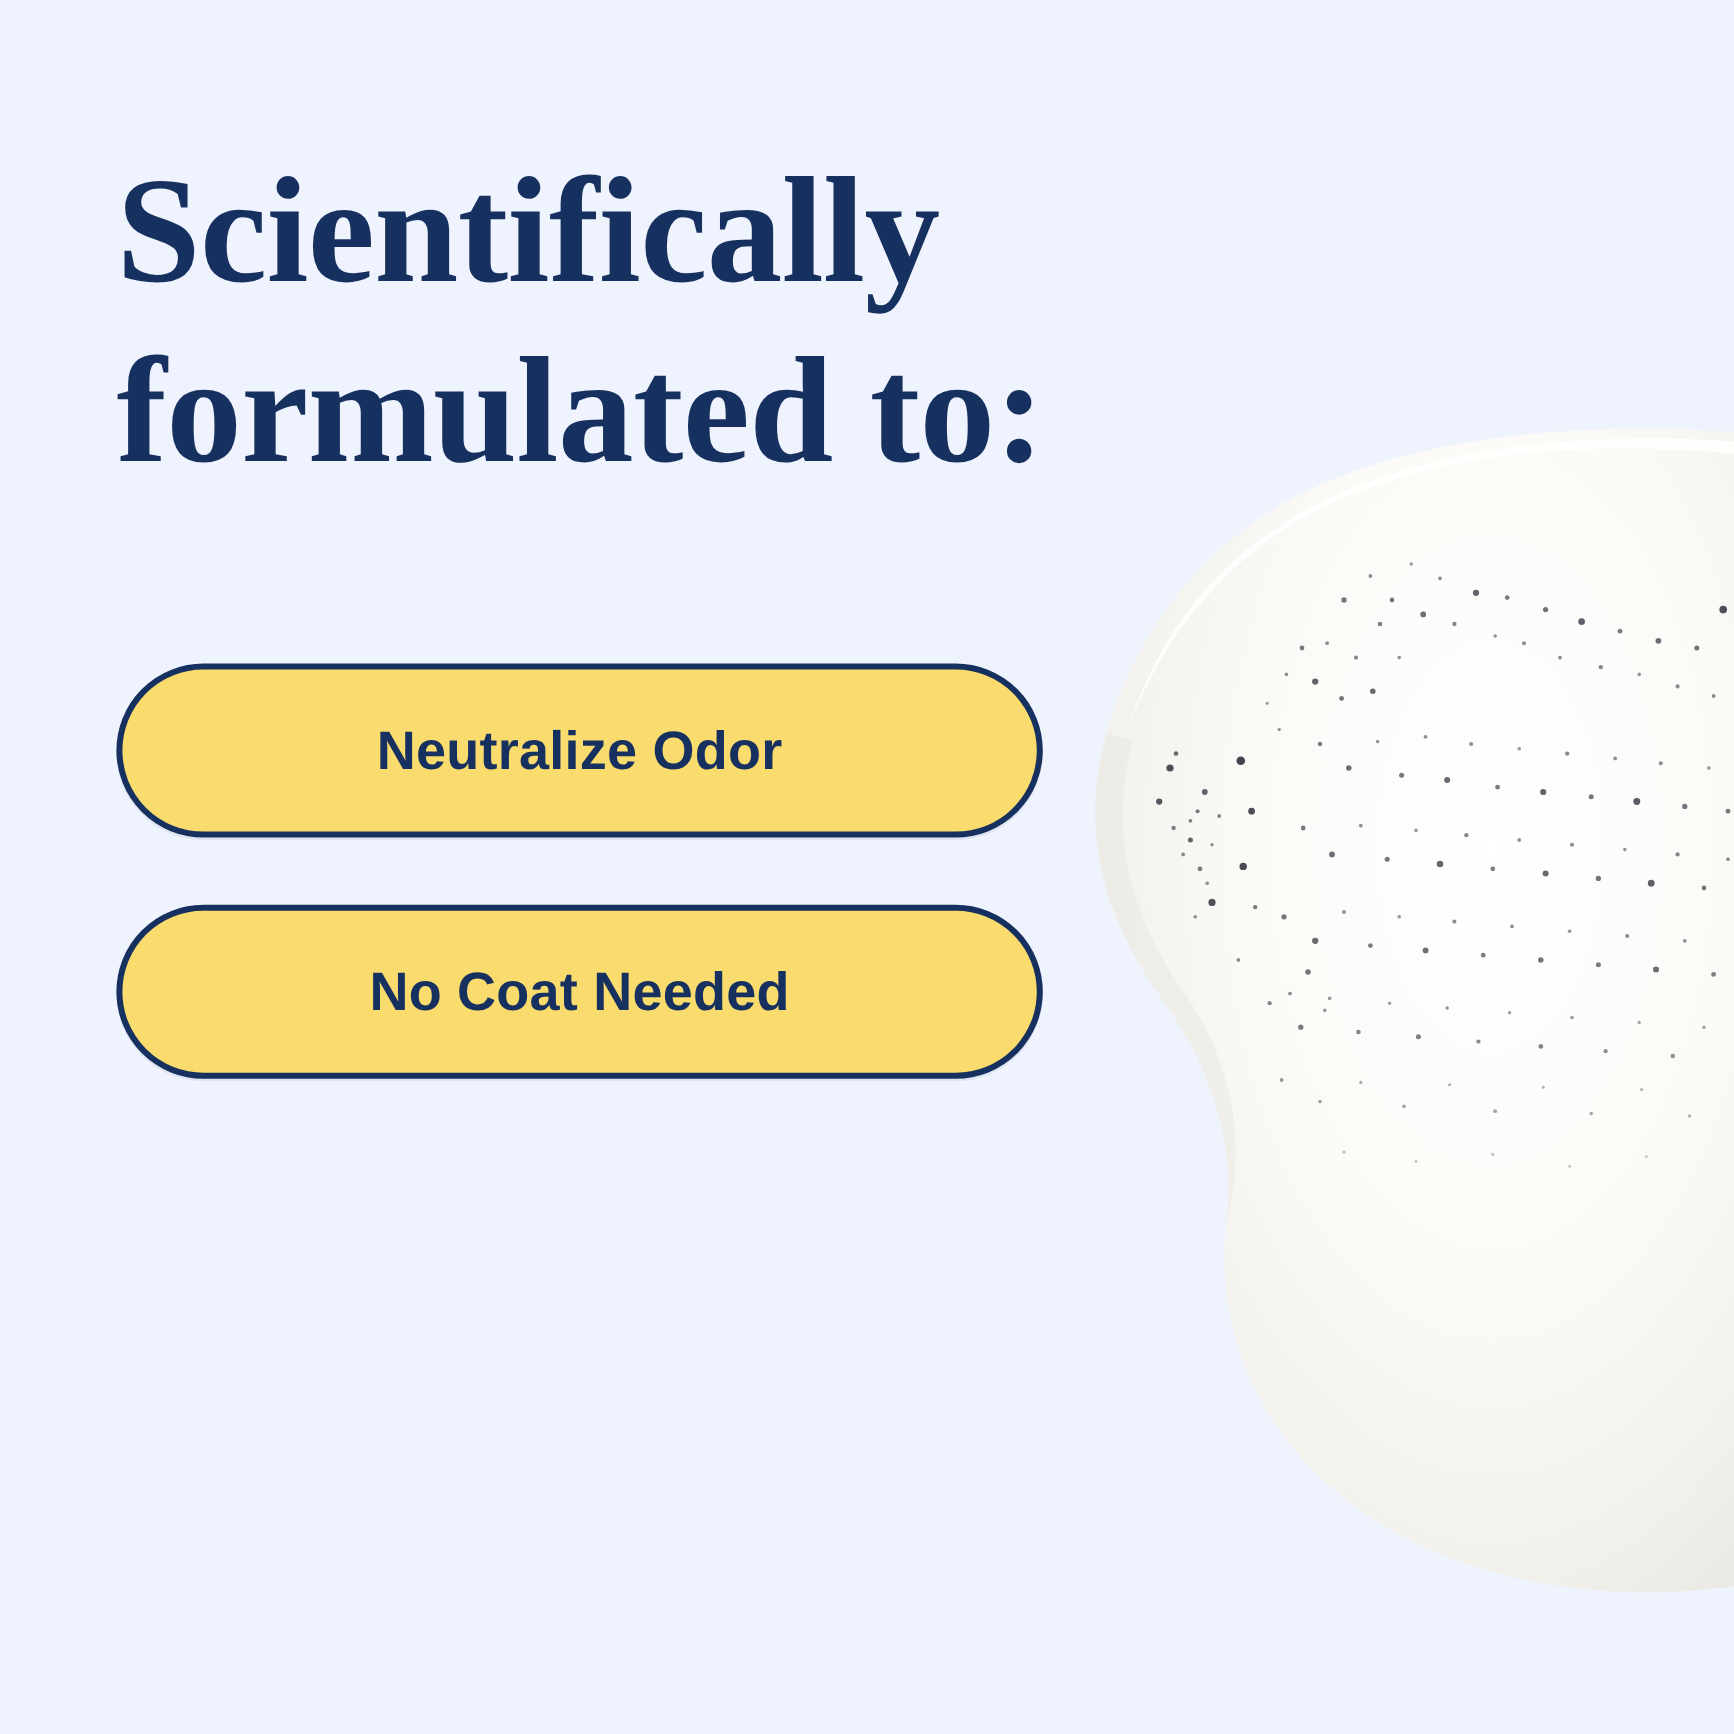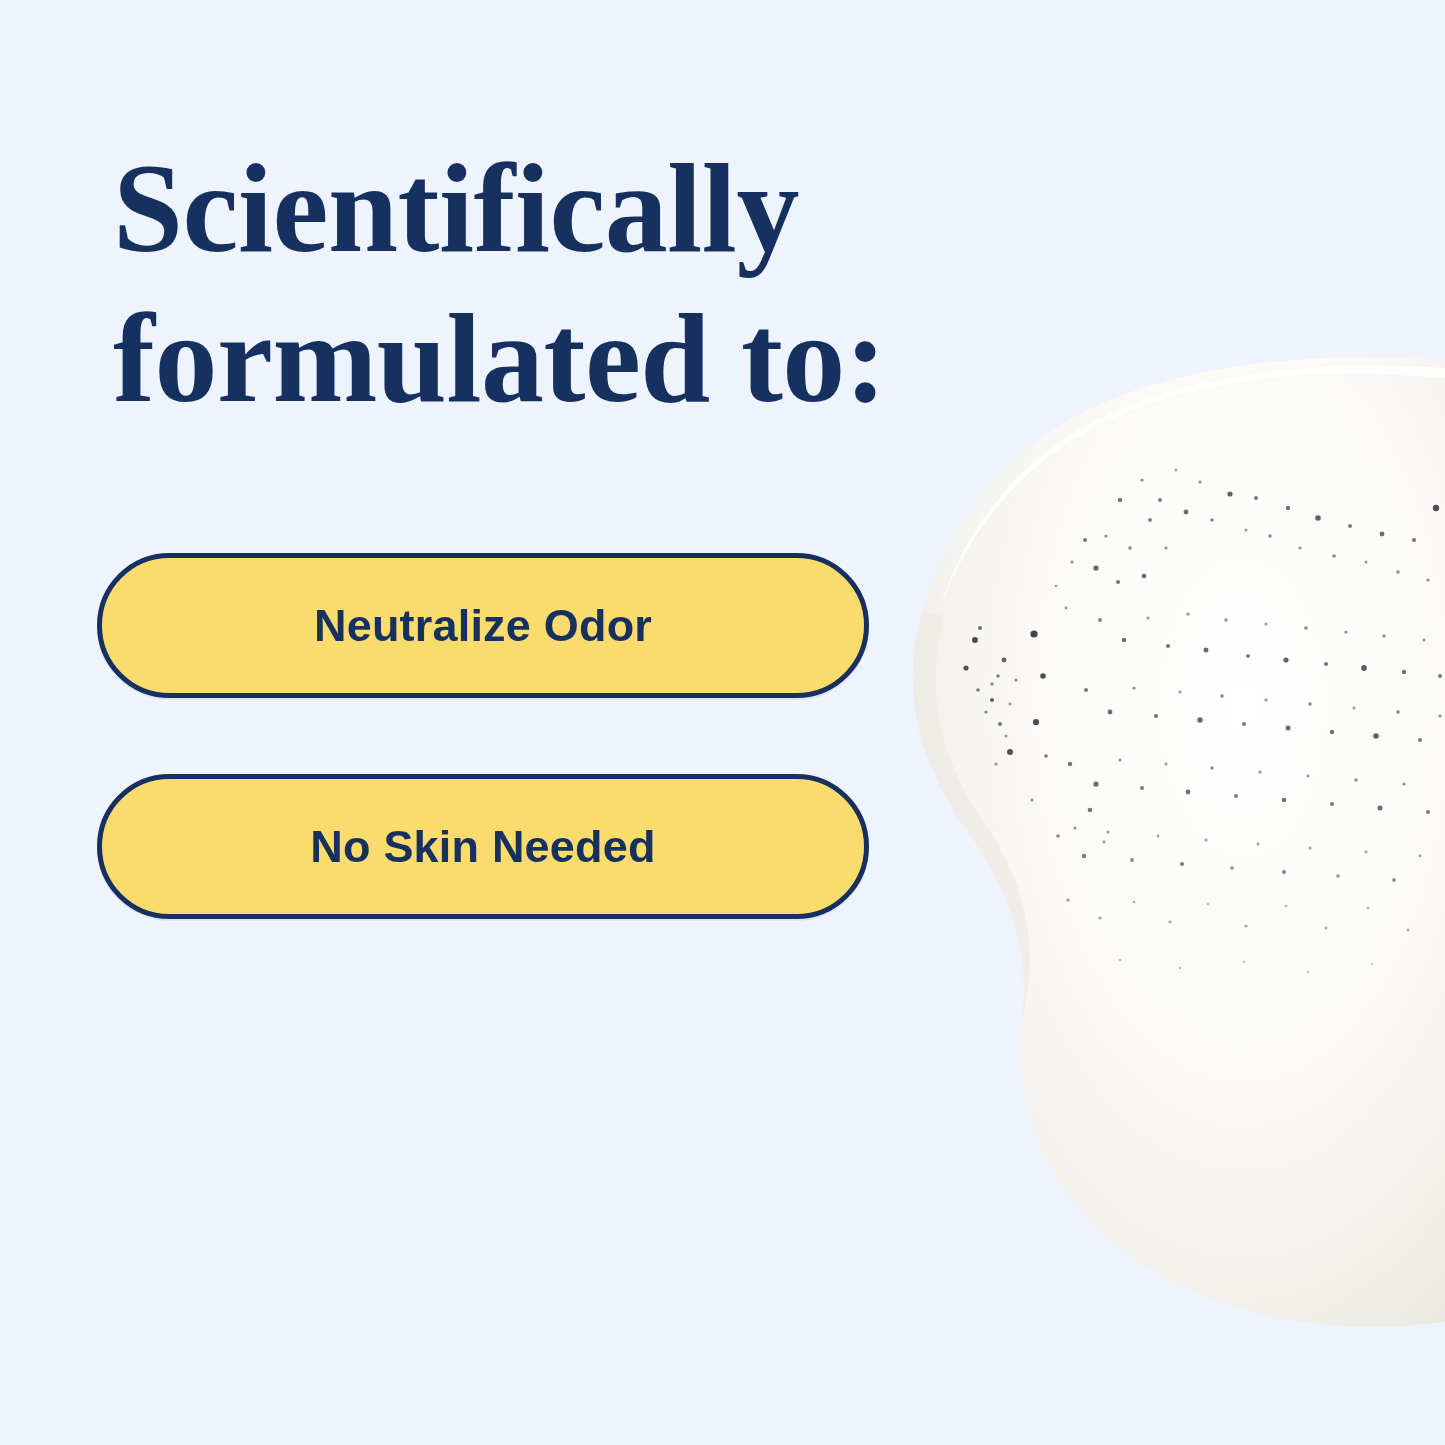--- a/index.html
+++ b/index.html
@@ -44,7 +44,7 @@
     line-height: 150px;
     letter-spacing: -0.5px;
     white-space: pre-line;
-    margin: 16px;
+    margin: 0;
   }
 
   

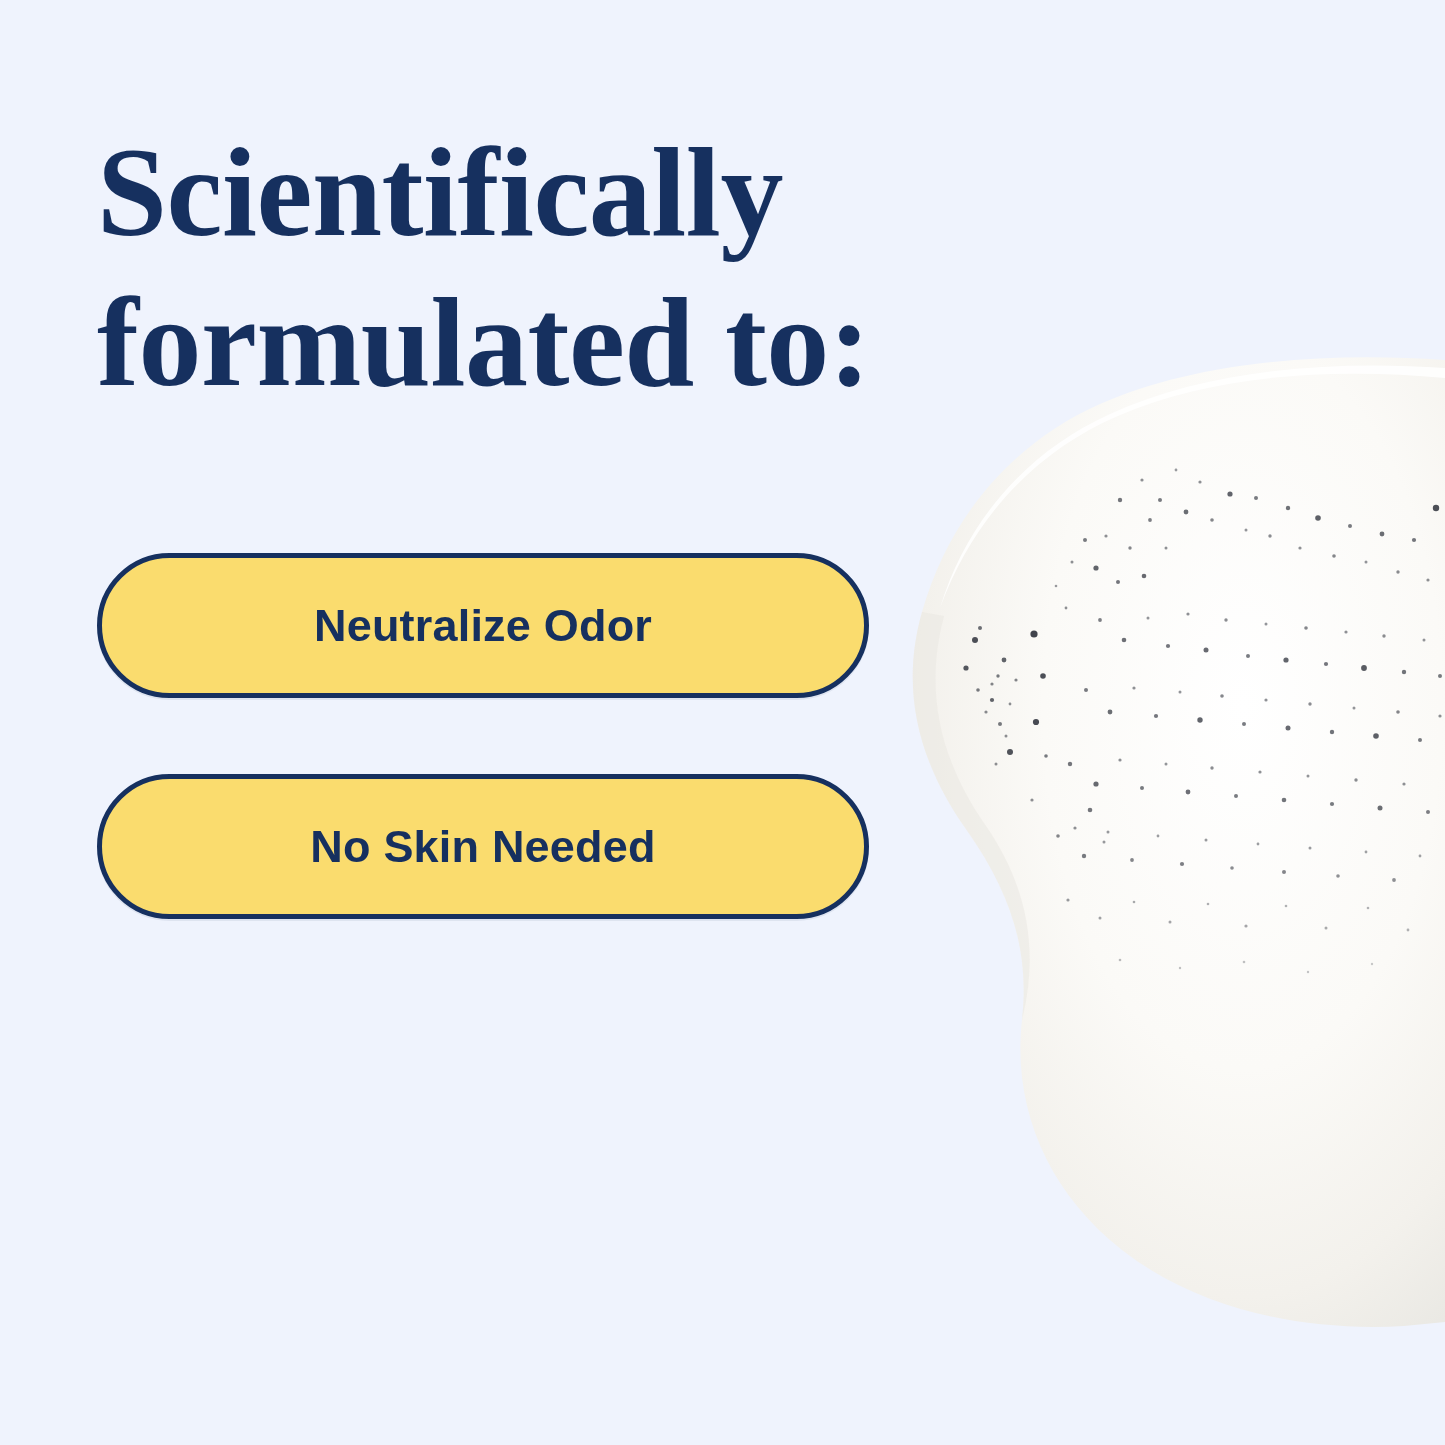--- a/index.html
+++ b/index.html
@@ -55,7 +55,7 @@
     width: 772px;
     display: flex;
     flex-direction: column;
-    gap: 76px;
+    gap: 56px;
     justify-content: flex-end;
   }
   .pill {

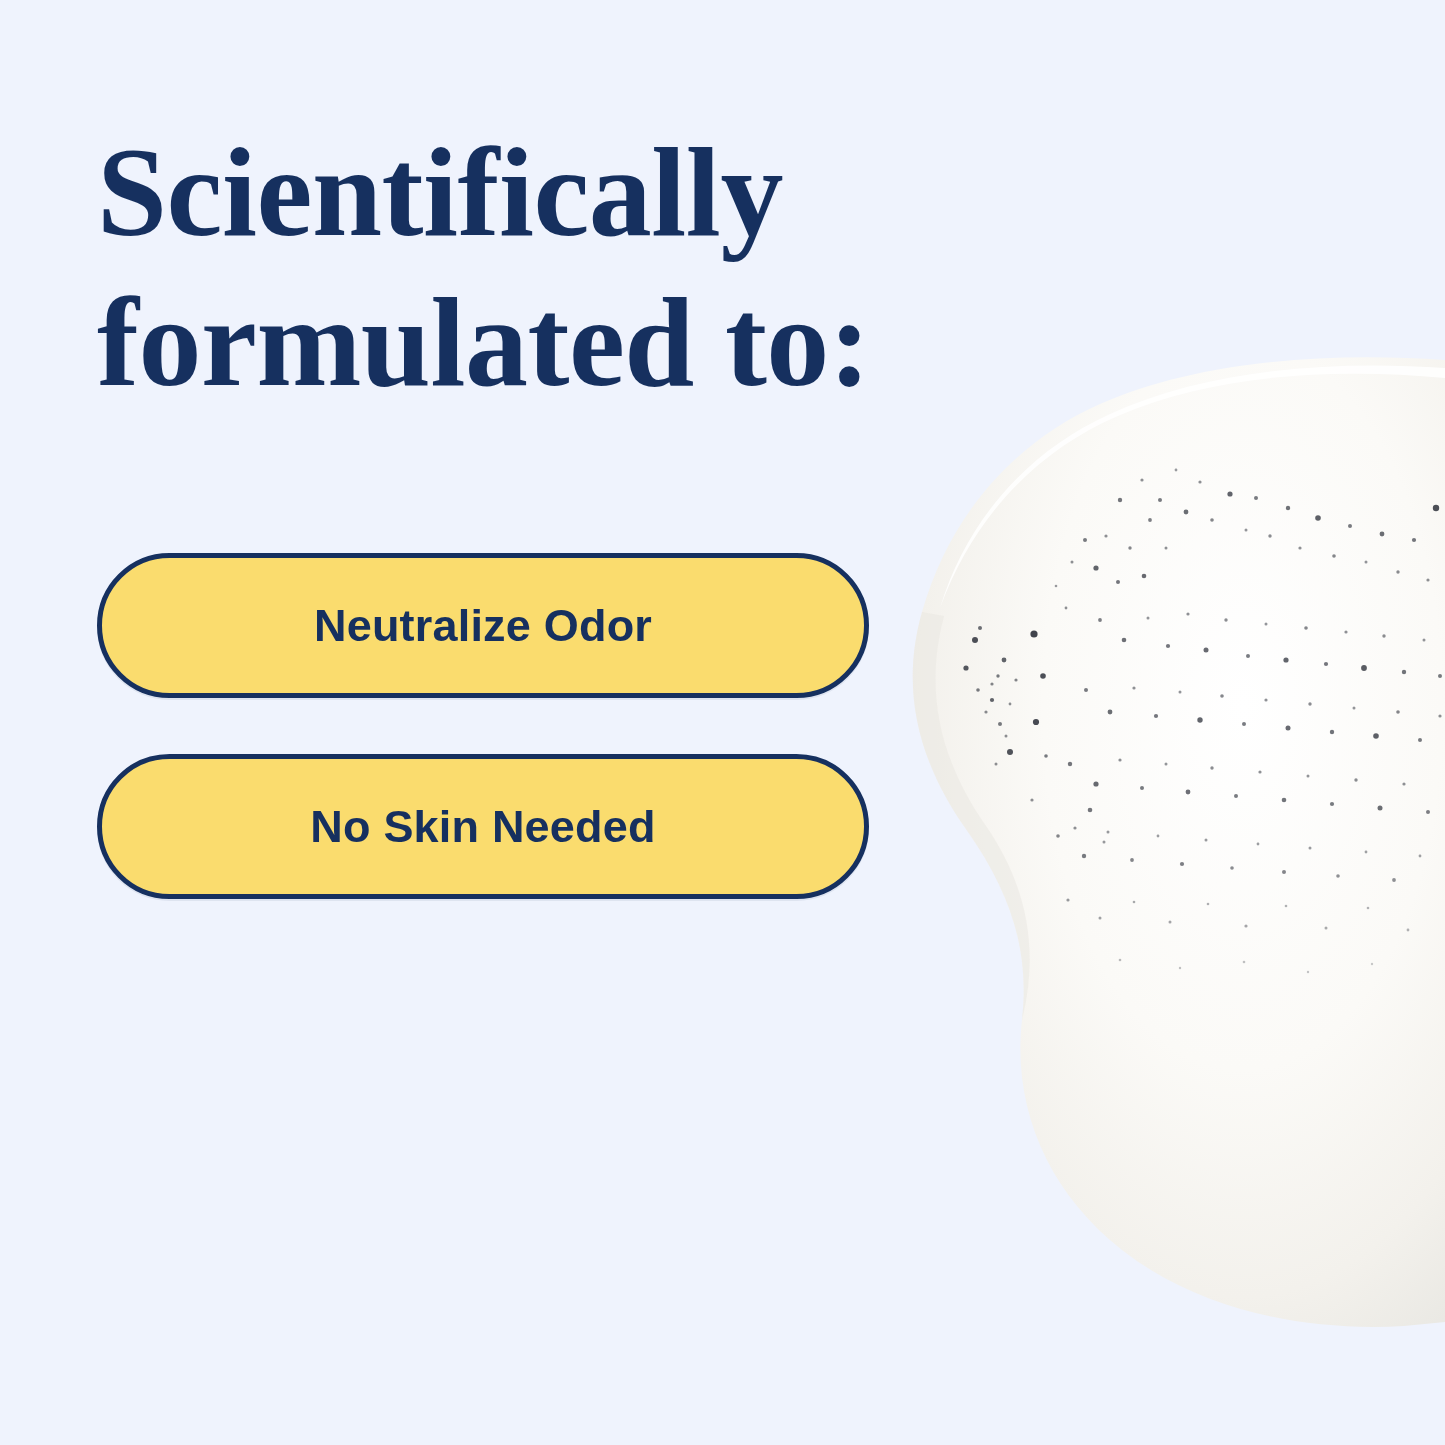--- a/index.html
+++ b/index.html
@@ -286,7 +286,7 @@
 
 
     <div class="pill">
-      <span class="pill-label">No Skin Needed</span>
+      <span class="pill-label">No Coat Needed</span>
     </div>
 
   </div>

